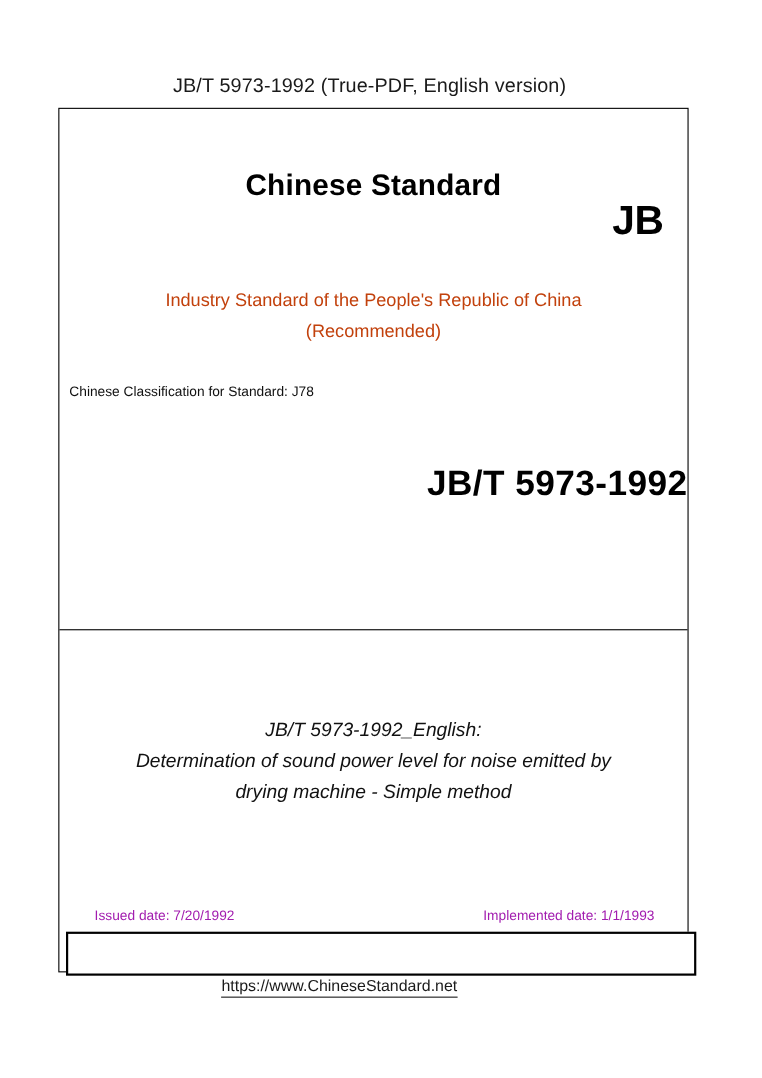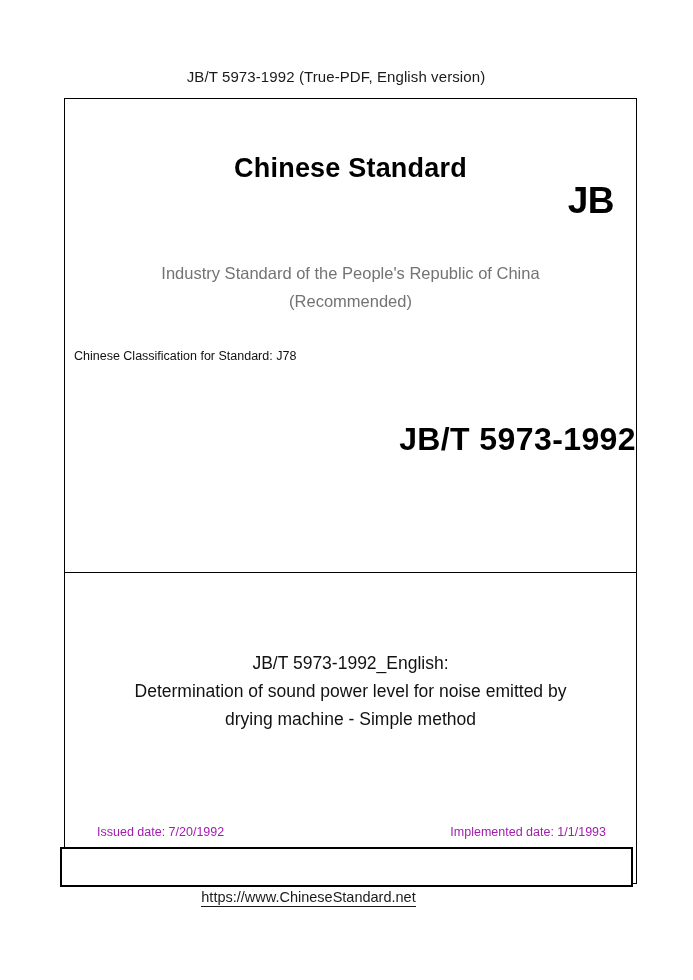--- a/index.html
+++ b/index.html
@@ -27,7 +27,7 @@
     left: 0;
     width: 672px;
     text-align: center;
-    font-size: 15px;
+    font-size: 18px;
     color: #1a1a1a;
     letter-spacing: 0.1px;
   }

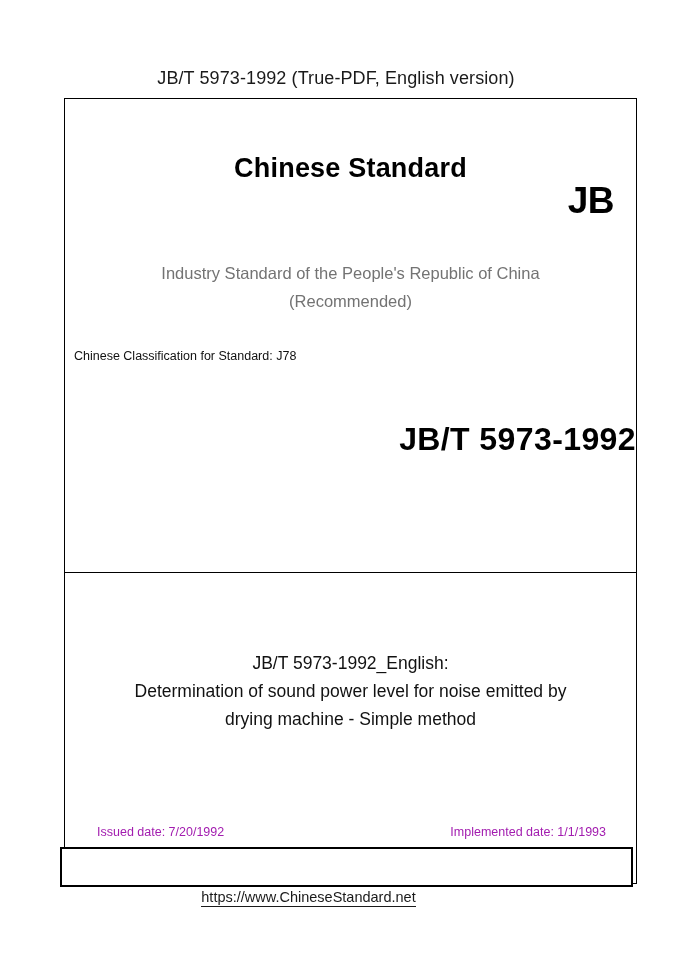--- a/index.html
+++ b/index.html
@@ -34,7 +34,7 @@
   .doc-frame {
     position: absolute;
     top: 98px;
-    left: 64px;
+    left: 53px;
     width: 573px;
     height: 786px;
     border: 1.5px solid #000;

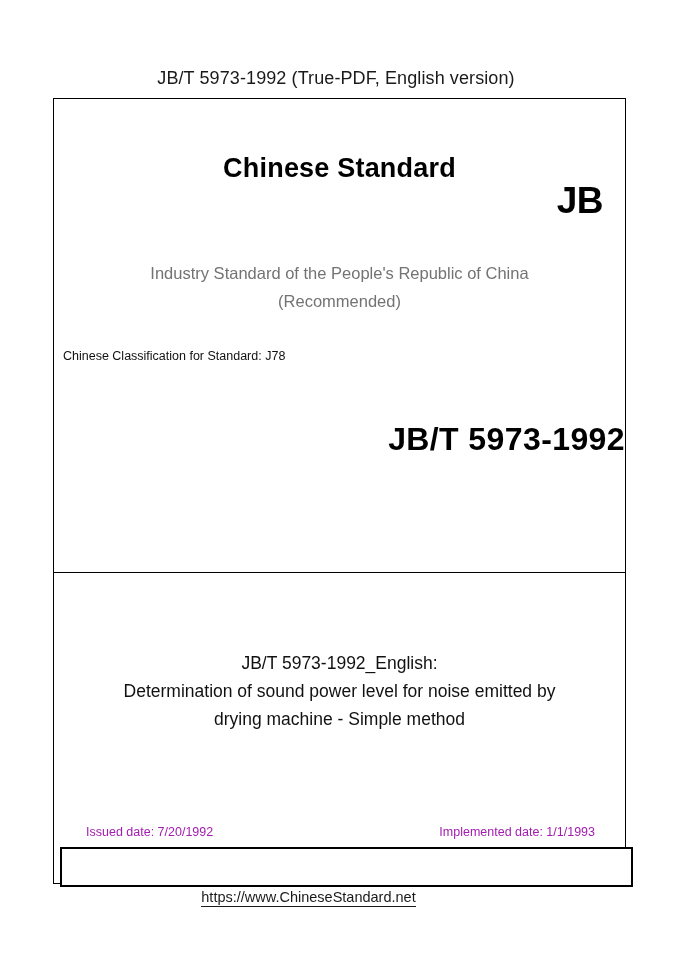--- a/index.html
+++ b/index.html
@@ -76,7 +76,7 @@
     text-align: center;
     font-size: 16.5px;
     line-height: 28px;
-    color: #737373;
+    color: #c2410c;
   }
   .classification {
     position: absolute;

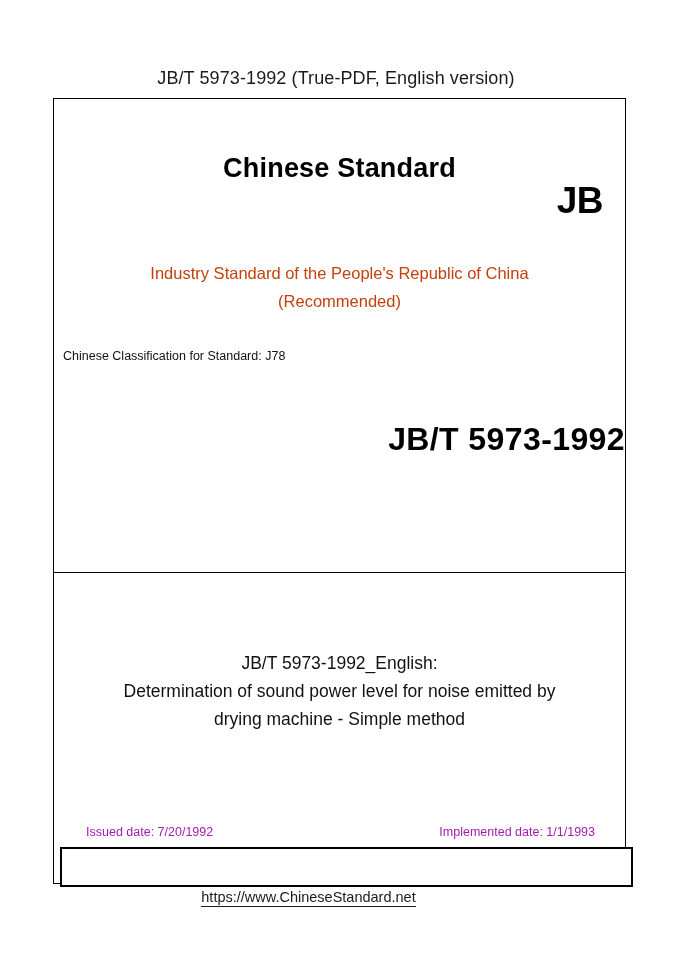--- a/index.html
+++ b/index.html
@@ -114,6 +114,7 @@
     font-size: 17.5px;
     line-height: 28px;
     color: #111;
+    font-style: italic;
   }
   .issued-date {
     position: absolute;

